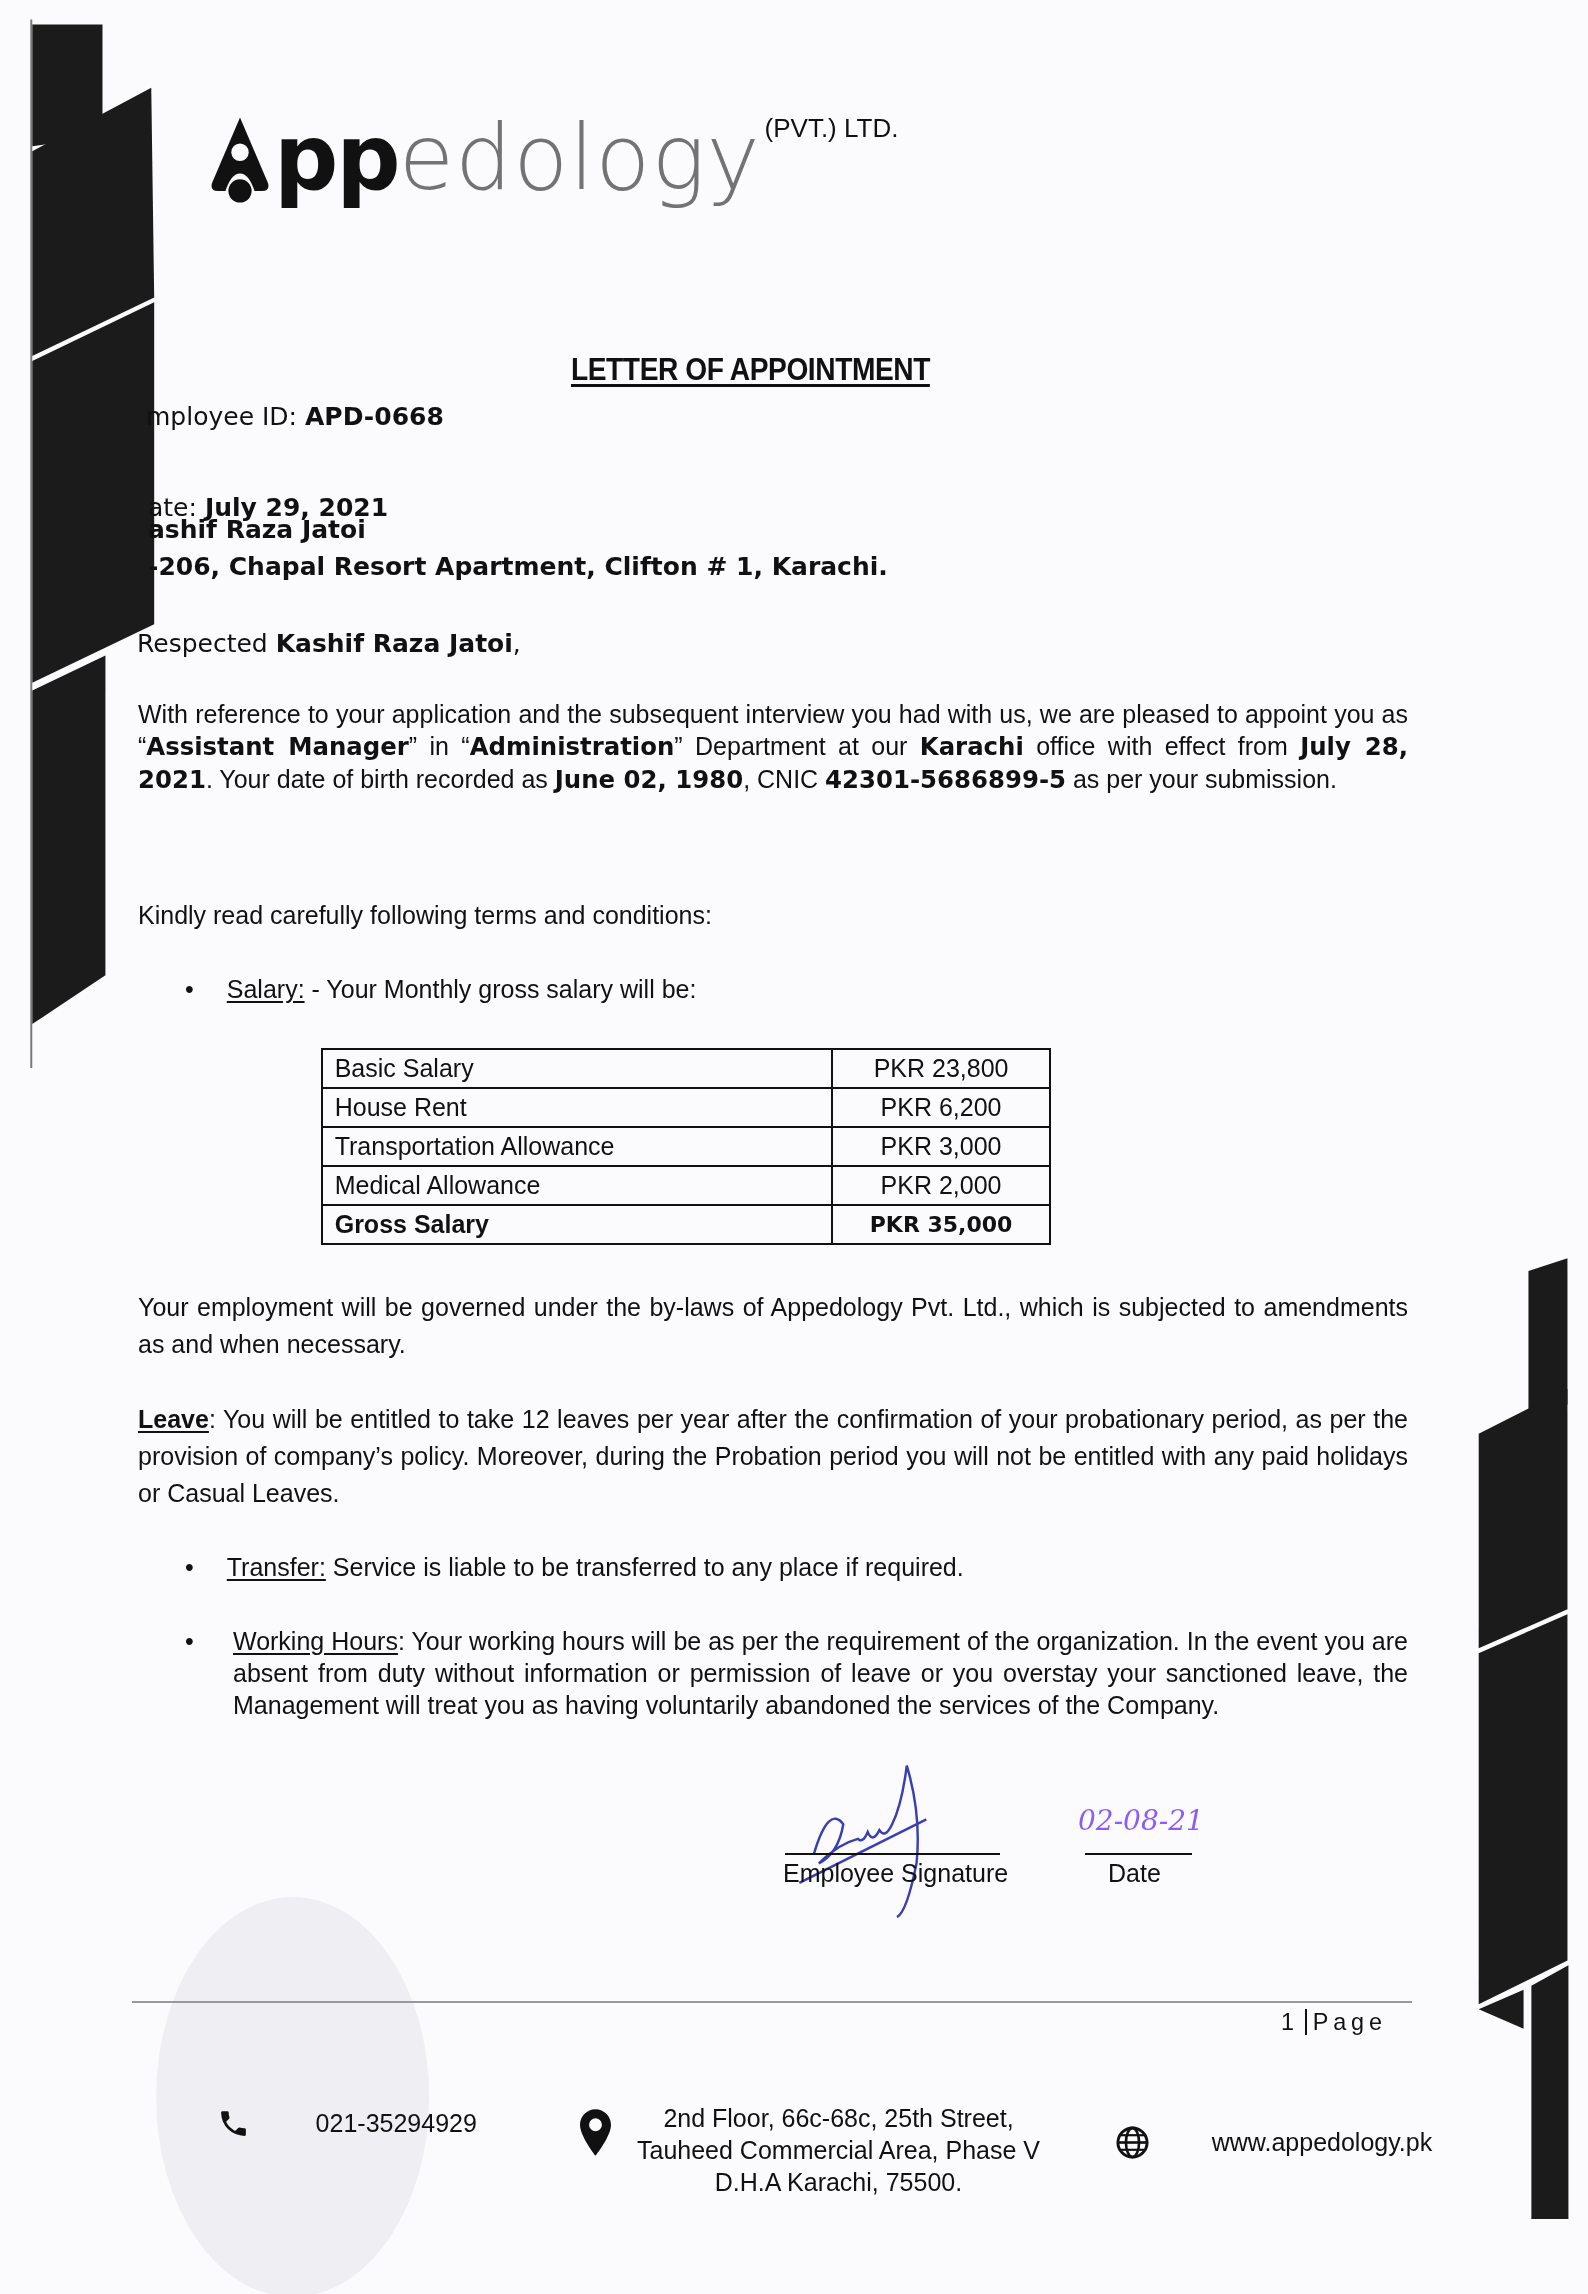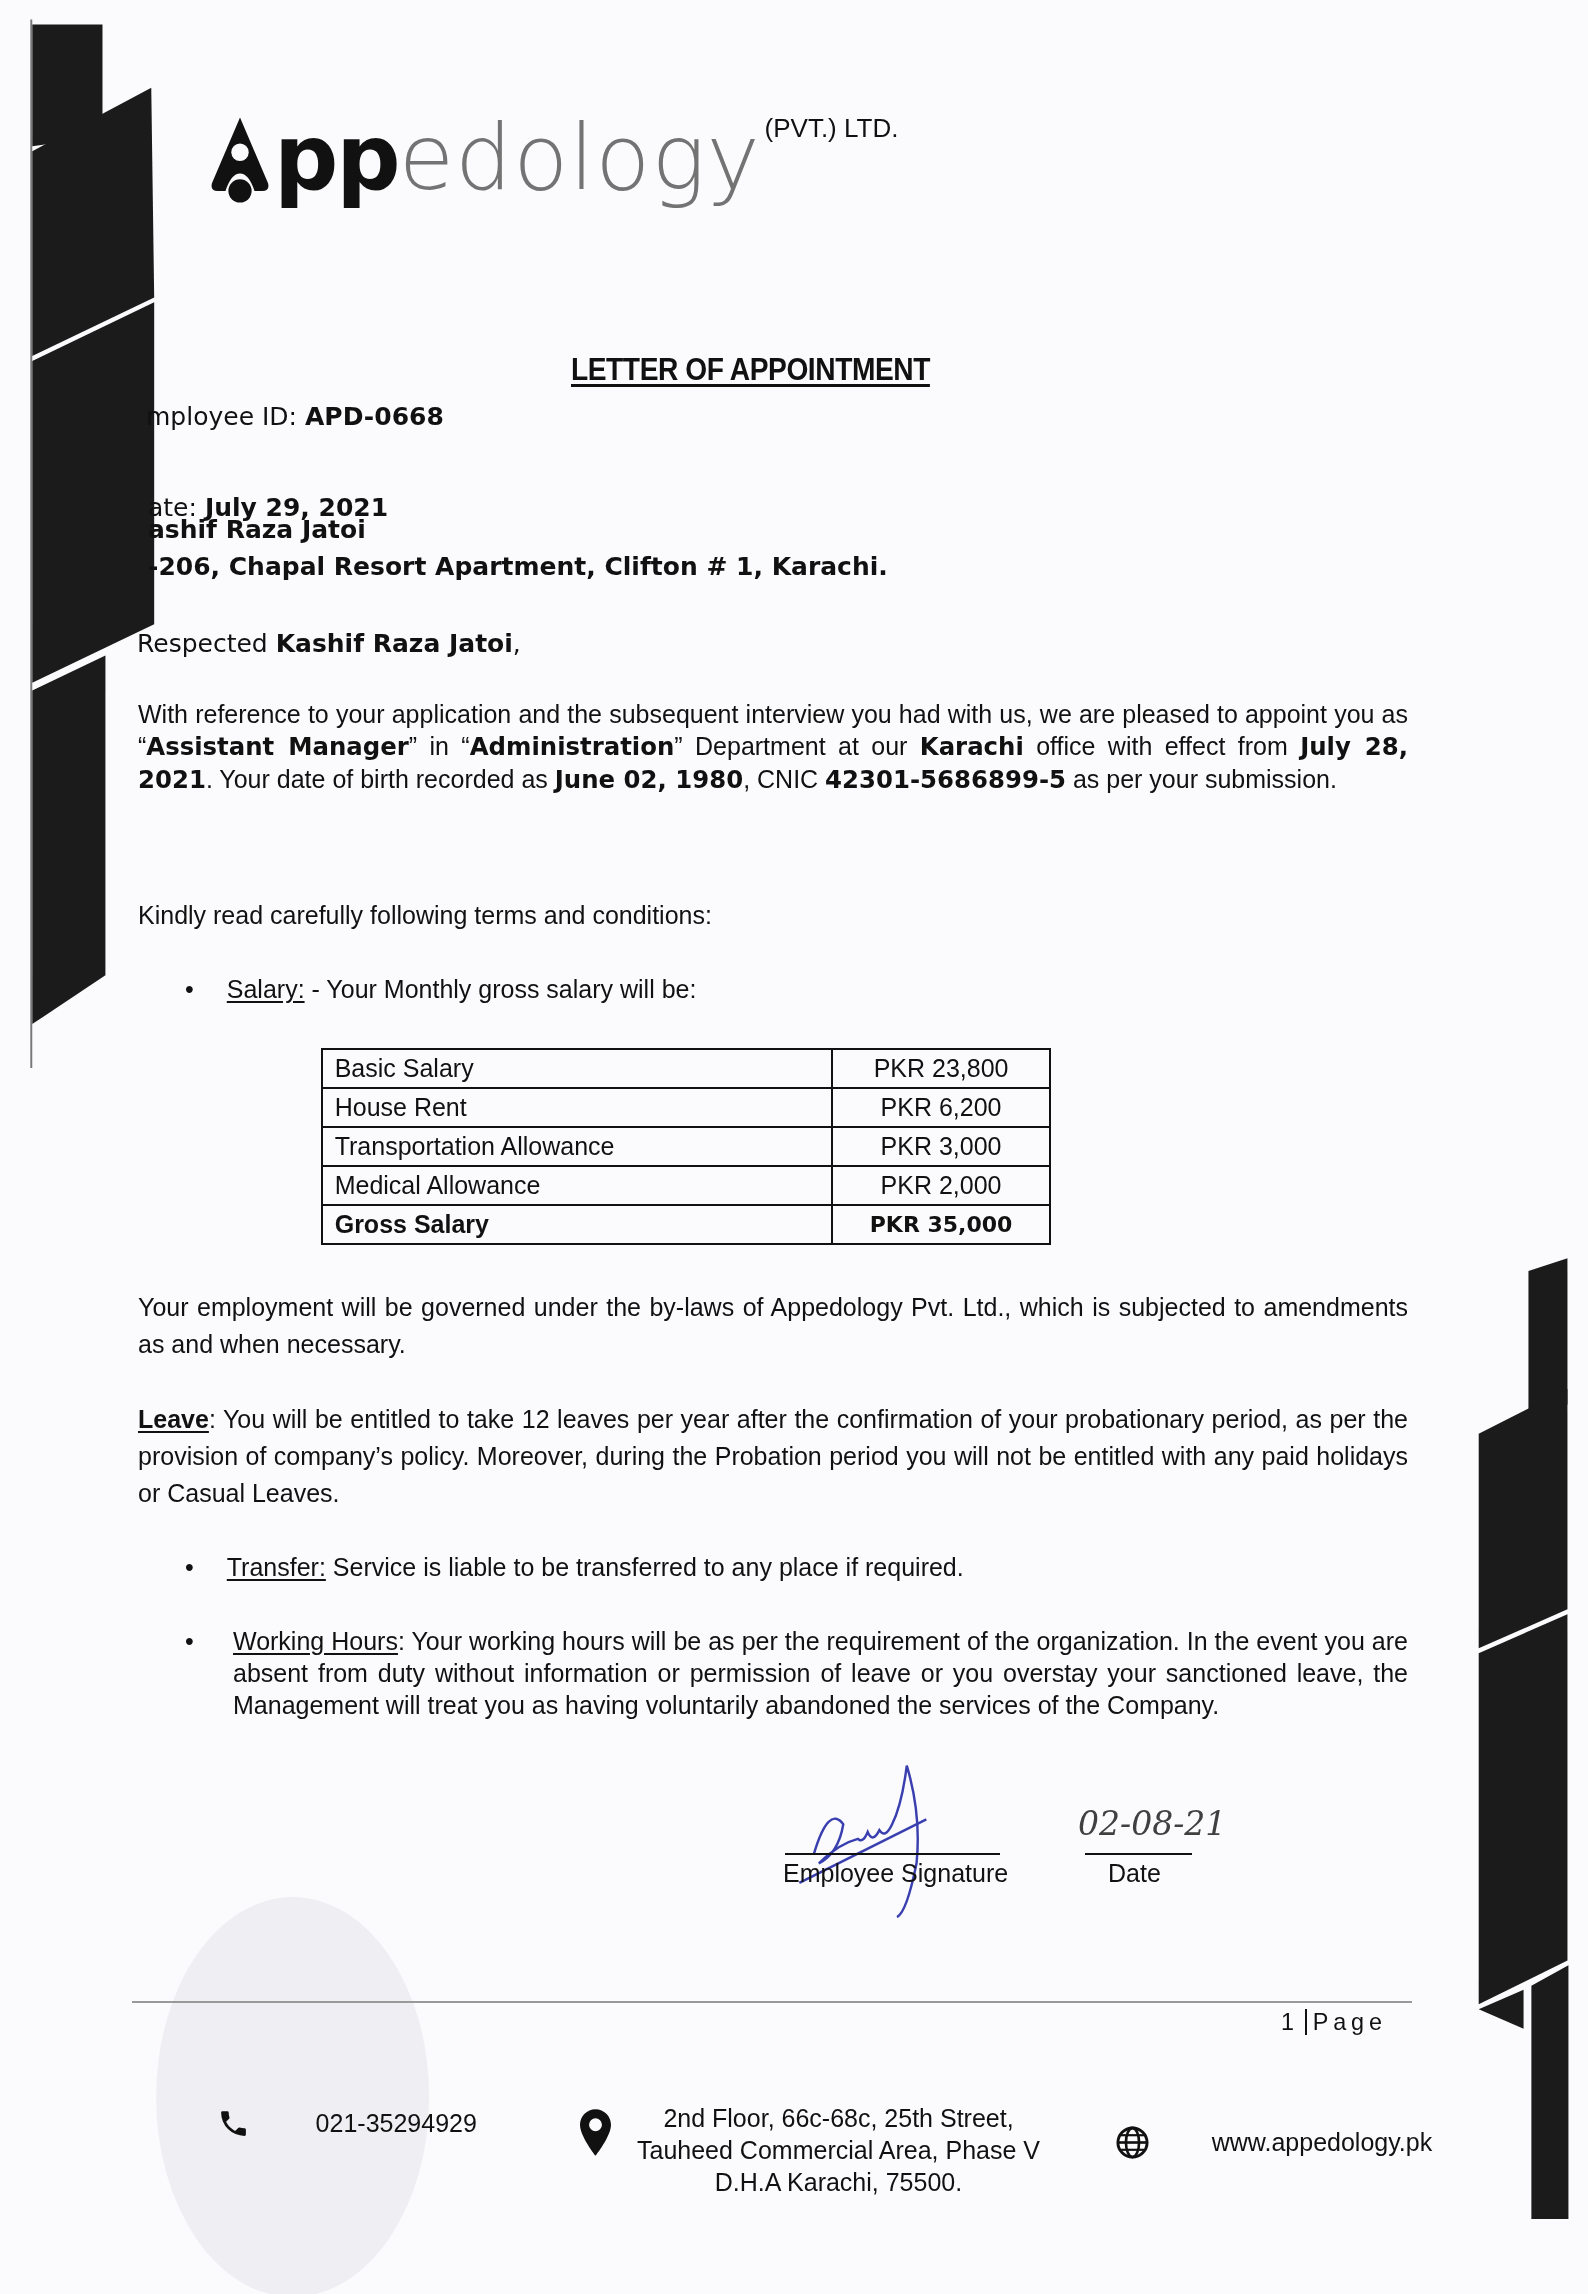--- a/index.html
+++ b/index.html
@@ -154,7 +154,7 @@
 <div class="abs sigline" style="left:785px; top:1853px; width:215px;"></div>
 <div class="abs para" style="left:783px; top:1857px;">Employee Signature</div>
 
-<div class="abs" style="left:1078px; top:1804px; font-family:'DejaVu Serif', serif; font-style:italic; font-size:33px; color:#404040;">02-08-21</div>
+<div class="abs" style="left:1078px; top:1804px; font-family:'DejaVu Serif', serif; font-style:italic; font-size:28px; color:#8b5cf6;">02-08-21</div>
 <div class="abs sigline" style="left:1085px; top:1853px; width:107px;"></div>
 <div class="abs para" style="left:1108px; top:1857px;">Date</div>
 

